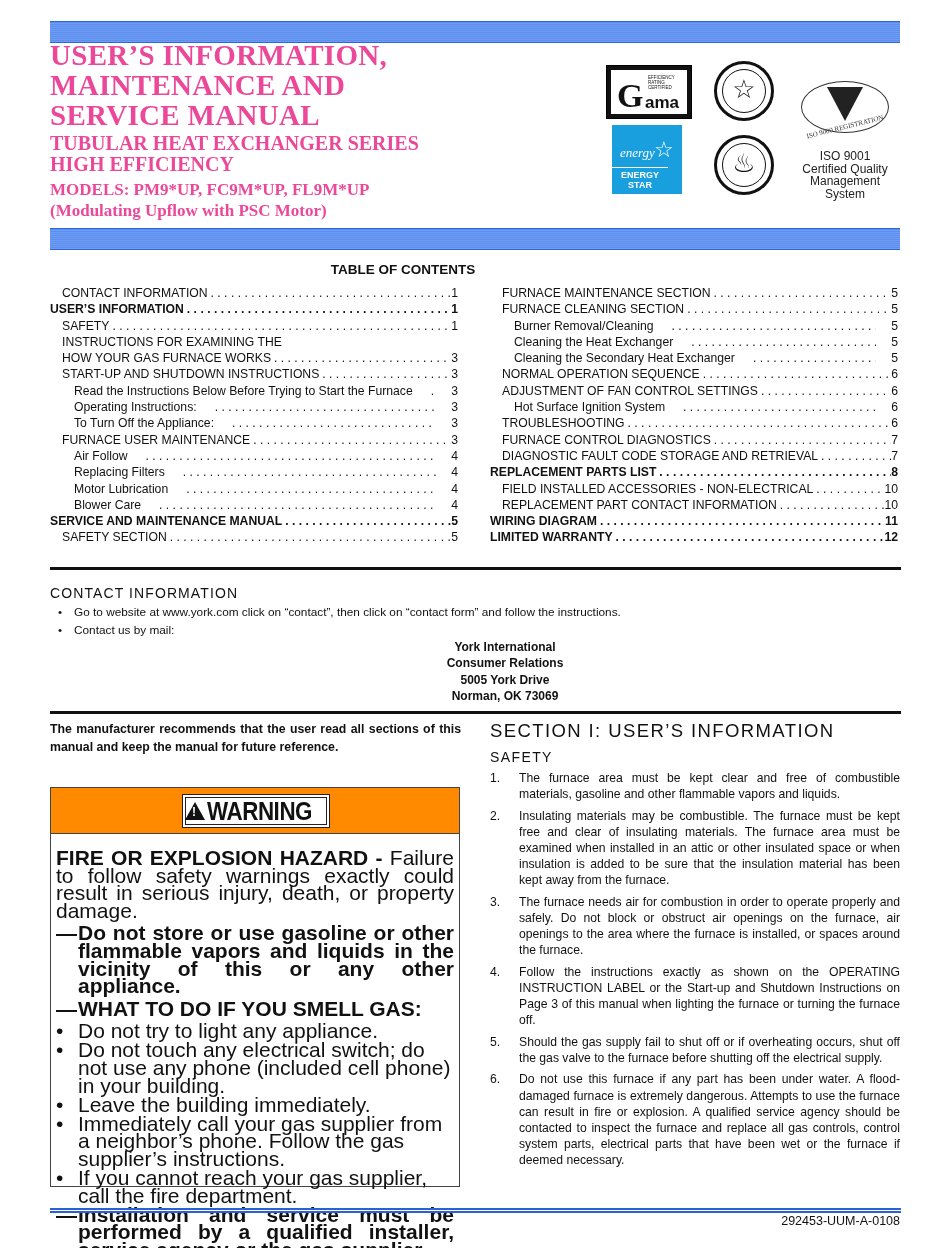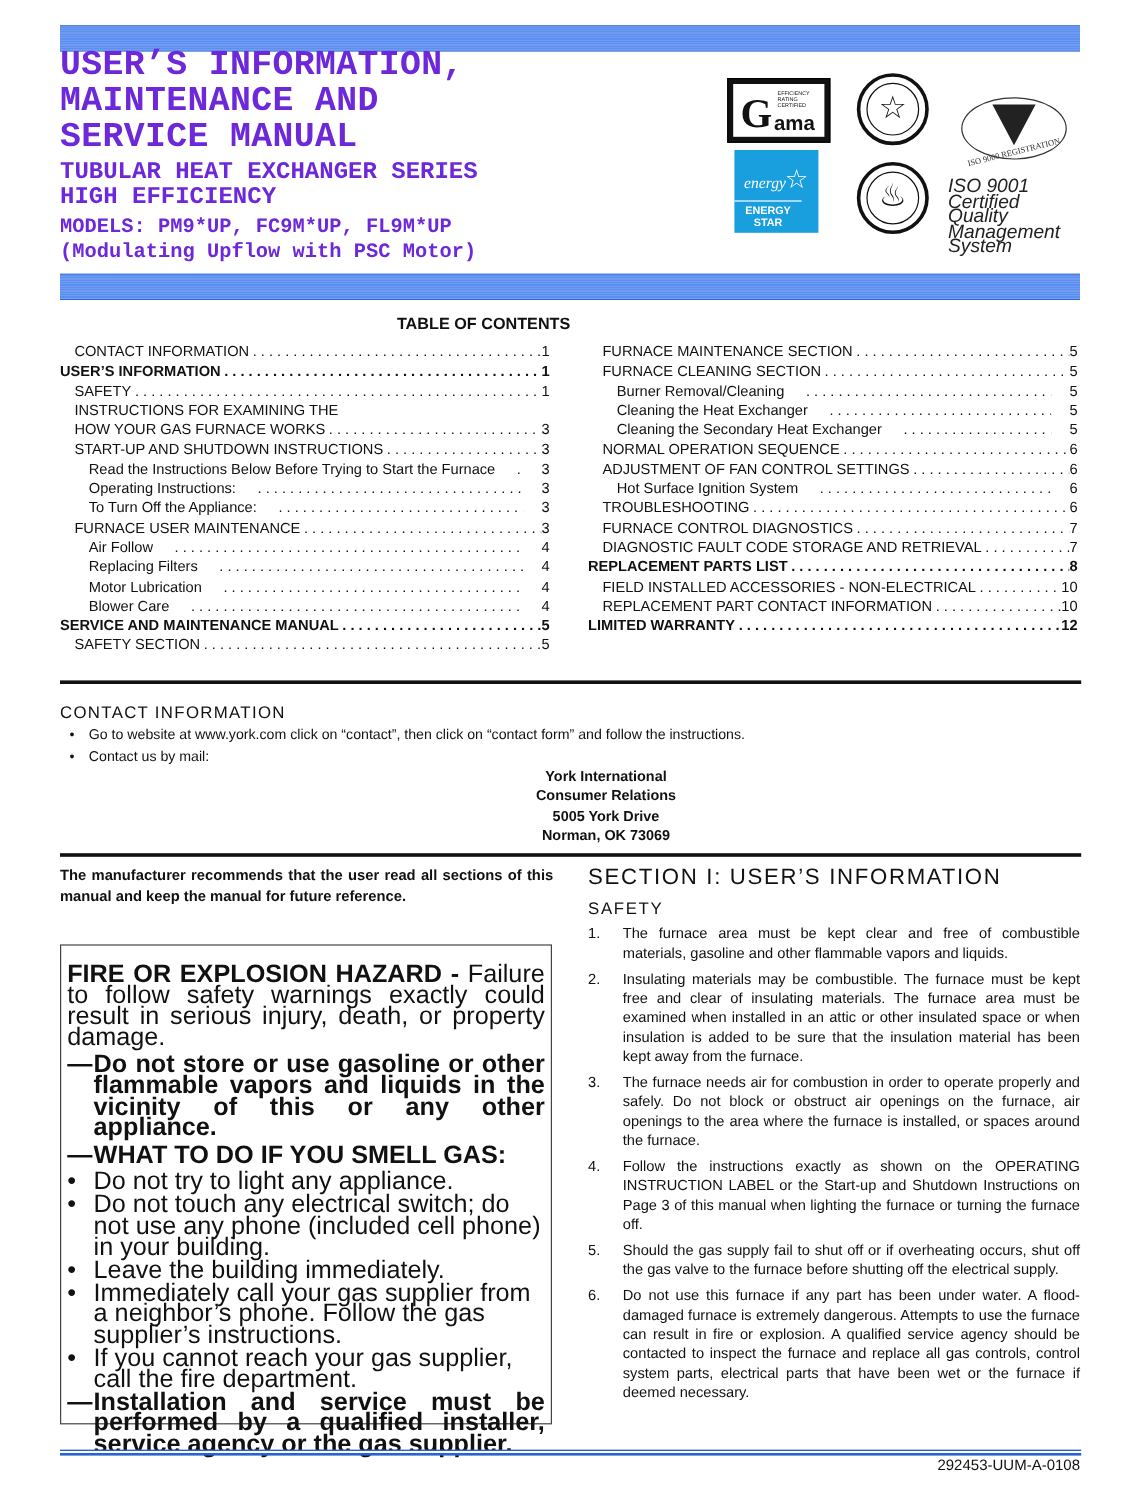--- a/index.html
+++ b/index.html
@@ -7,7 +7,7 @@
   .band { position: absolute; left: 50px; width: 850px; height: 20px; background: repeating-linear-gradient(to bottom, #5b8ff0 0px, #5b8ff0 1px, #6f9cf2 1px, #6f9cf2 2px); border-top: 1px solid #2c66d8; border-bottom: 1px solid #2c66d8; }
   .band.top { top: 21px; }
   .band.bot { top: 228px; }
-  .title { position: absolute; left: 50px; color: #6d28d9; font-weight: bold; font-family: Liberation Mono, monospace; }
+  .title { position: absolute; left: 50px; color: #ec4899; font-weight: bold; font-family: Liberation Serif, serif; }
   .t1 { top: 40px; font-size: 29px; line-height: 30px; letter-spacing: 0.3px; }
   .t2 { top: 133px; font-size: 20px; line-height: 21px; }
   .t3 { top: 179px; font-size: 17px; line-height: 21px; }

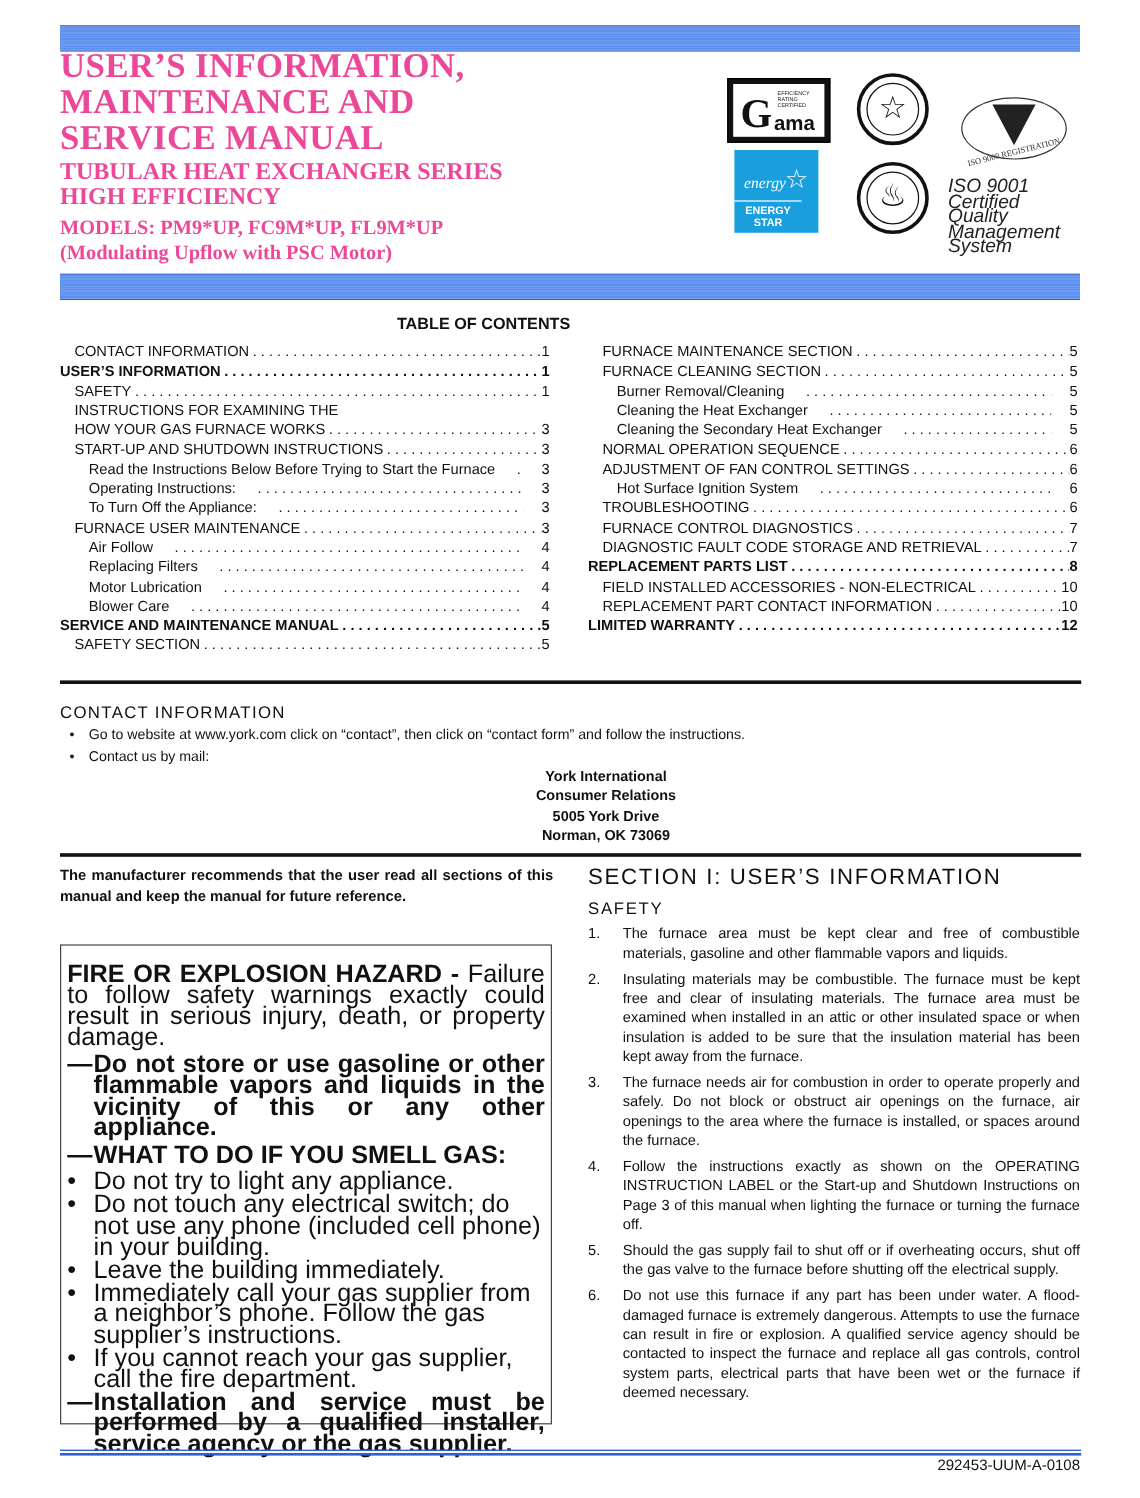--- a/index.html
+++ b/index.html
@@ -33,7 +33,7 @@
   .iso .oval { position: absolute; left: 4px; top: 2px; width: 86px; height: 50px; border: 1.5px solid #333; border-radius: 50%; }
   .iso .tri { position: absolute; left: 30px; top: 8px; width: 0; height: 0; border-left: 18px solid transparent; border-right: 18px solid transparent; border-top: 34px solid #222; }
   .iso .reg { position: absolute; left: 2px; top: 44px; width: 92px; text-align: center; font-family: "Liberation Serif", serif; font-size: 7px; color: #333; transform: rotate(-14deg); }
-  .iso-text { position: absolute; left: 790px; top: 150px; width: 110px; text-align: left; font-size: 16px; line-height: 12.5px; color: #222; font-style: italic; }
+  .iso-text { position: absolute; left: 790px; top: 150px; width: 110px; text-align: center; font-size: 12px; line-height: 12.5px; color: #222; }
 
   
   .toc-title { position: absolute; left: 0; width: 806px; top: 262px; text-align: center; font-weight: bold; font-size: 13.5px; }

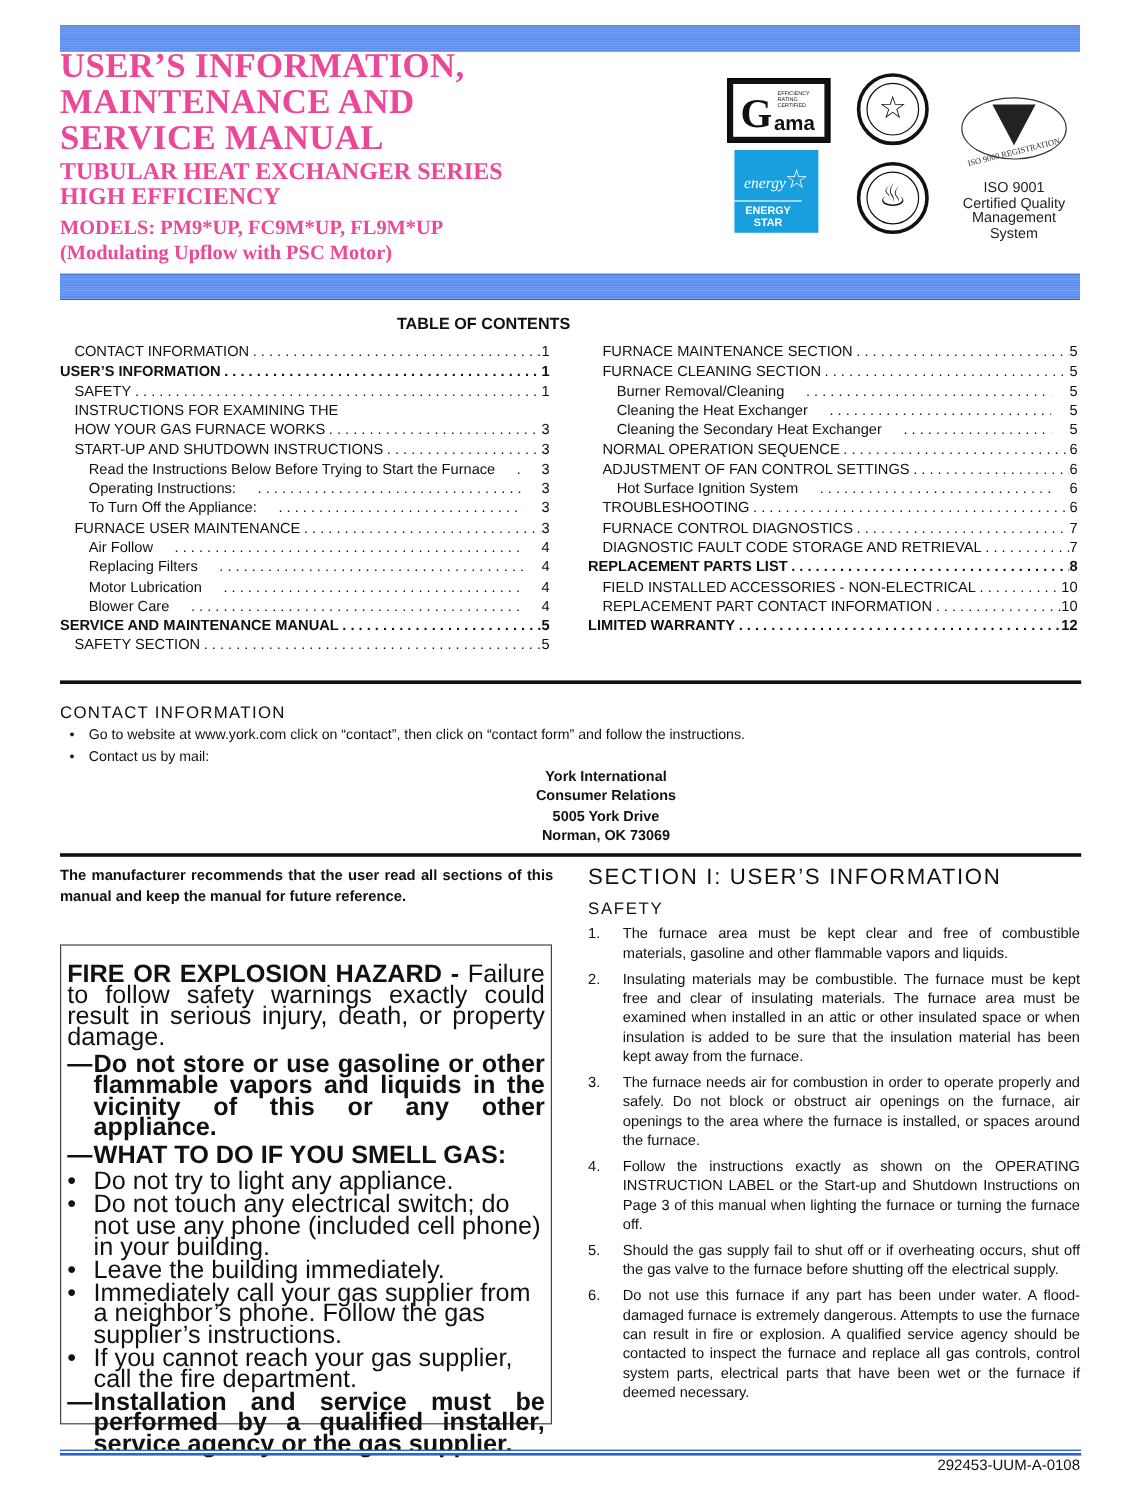--- a/index.html
+++ b/index.html
@@ -301,6 +301,11 @@
       <span class="pg">10</span>
     </div>
     <div class="toc-row l0">
+      <span class="lbl">WIRING DIAGRAM</span>
+      <span class="dots"></span>
+      <span class="pg">11</span>
+    </div>
+    <div class="toc-row l0">
       <span class="lbl">LIMITED WARRANTY</span>
       <span class="dots"></span>
       <span class="pg">12</span>

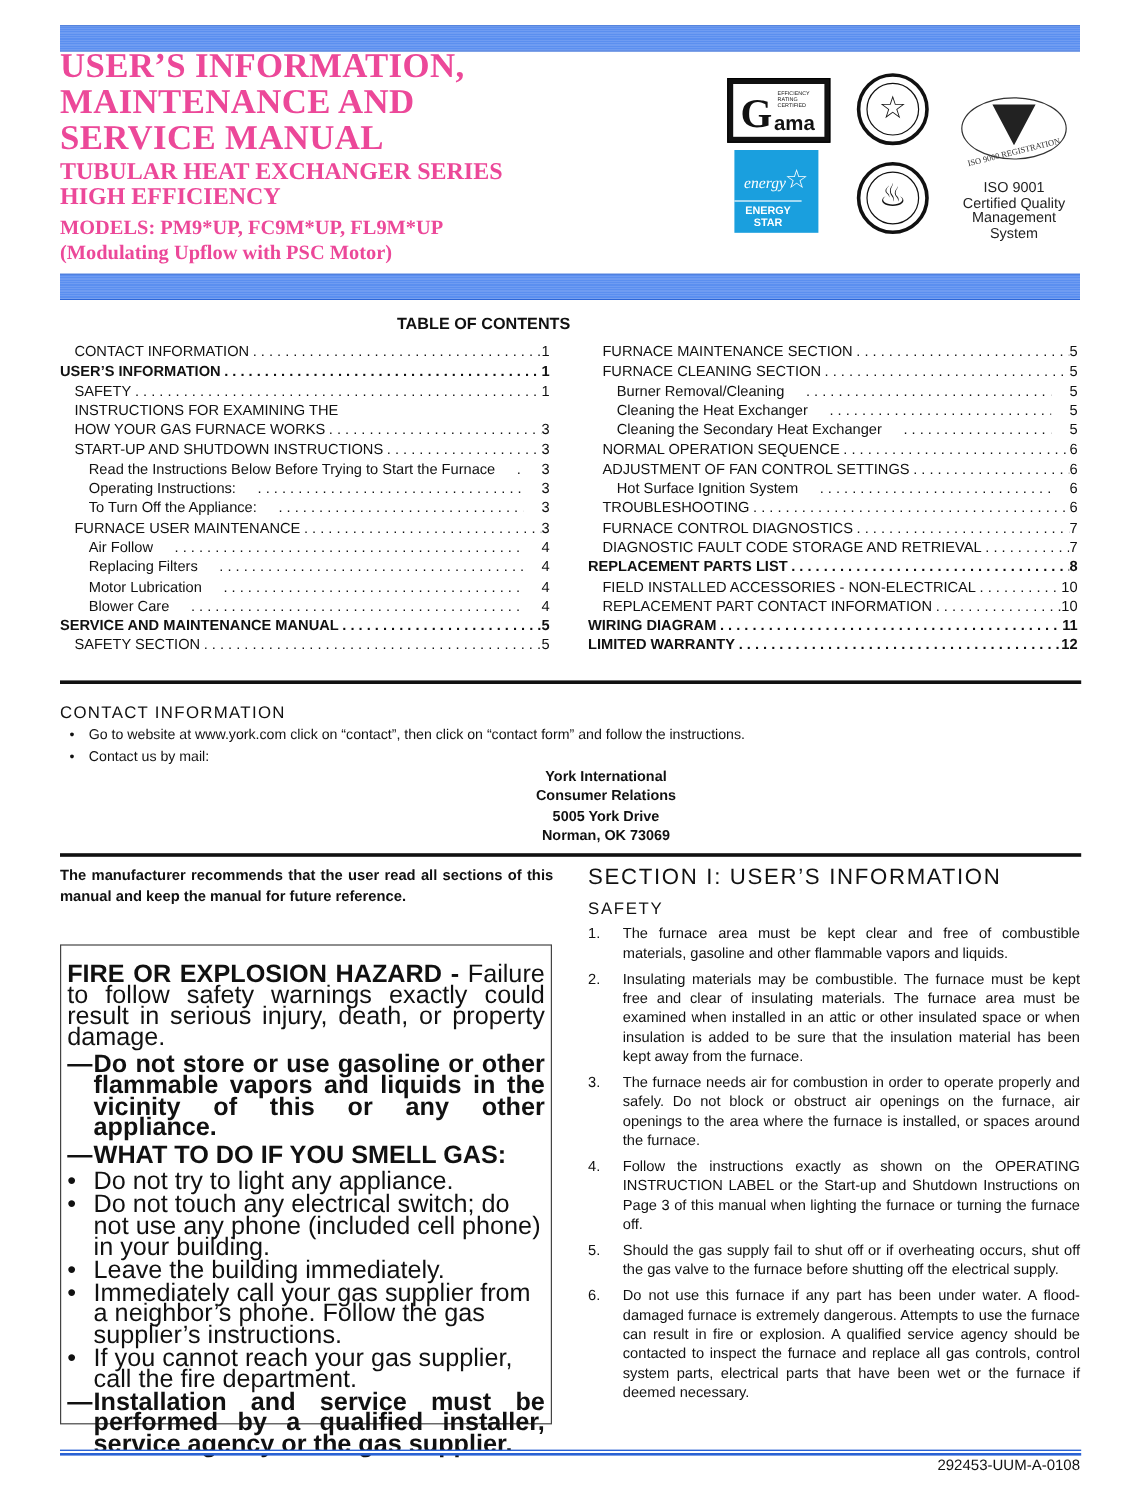--- a/index.html
+++ b/index.html
@@ -337,6 +337,12 @@
 <div class="recommend">The manufacturer recommends that the user read all sections of this manual and keep the manual for future reference.</div>
 
 <div class="warn-box">
+  <div class="warn-head">
+    <div class="warn-badge">
+      <span class="tri"></span>
+      <span class="word">WARNING</span>
+    </div>
+  </div>
   <div class="warn-body">
     <div class="p"><b>FIRE OR EXPLOSION HAZARD -</b><span> Failure to follow safety warnings exactly could result in serious injury, death, or property damage.</span></div>
     <div class="dash">

